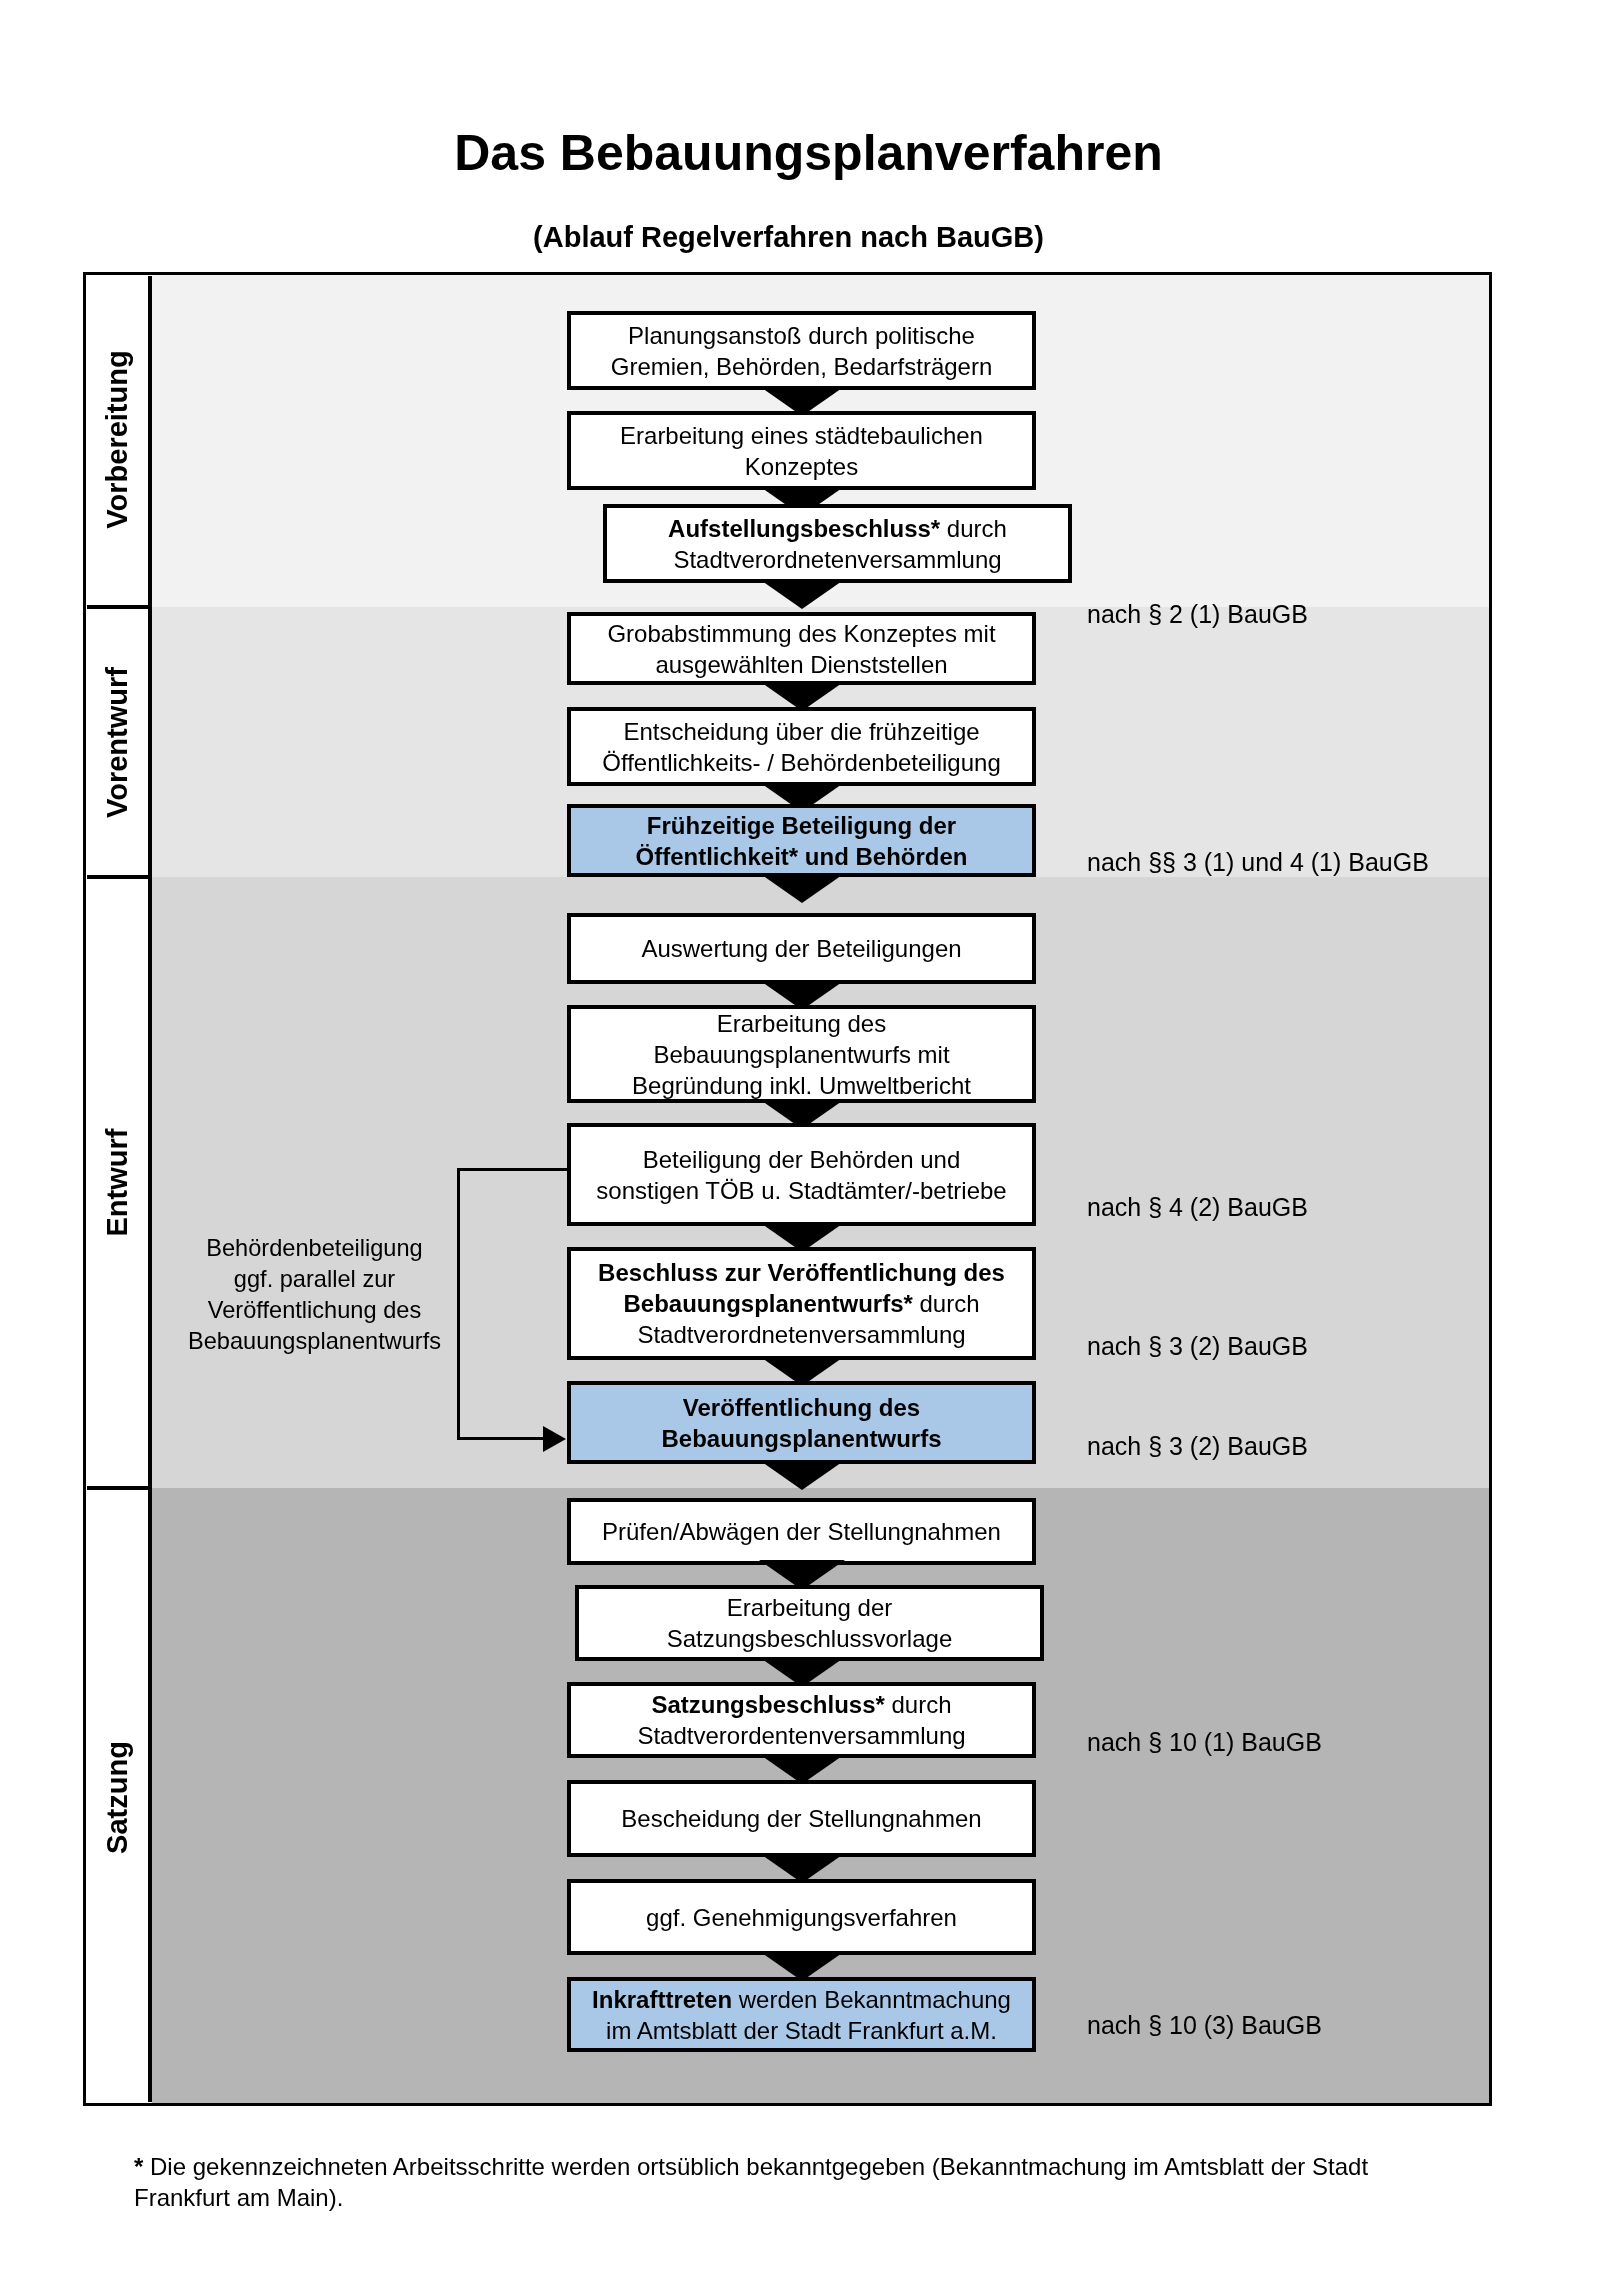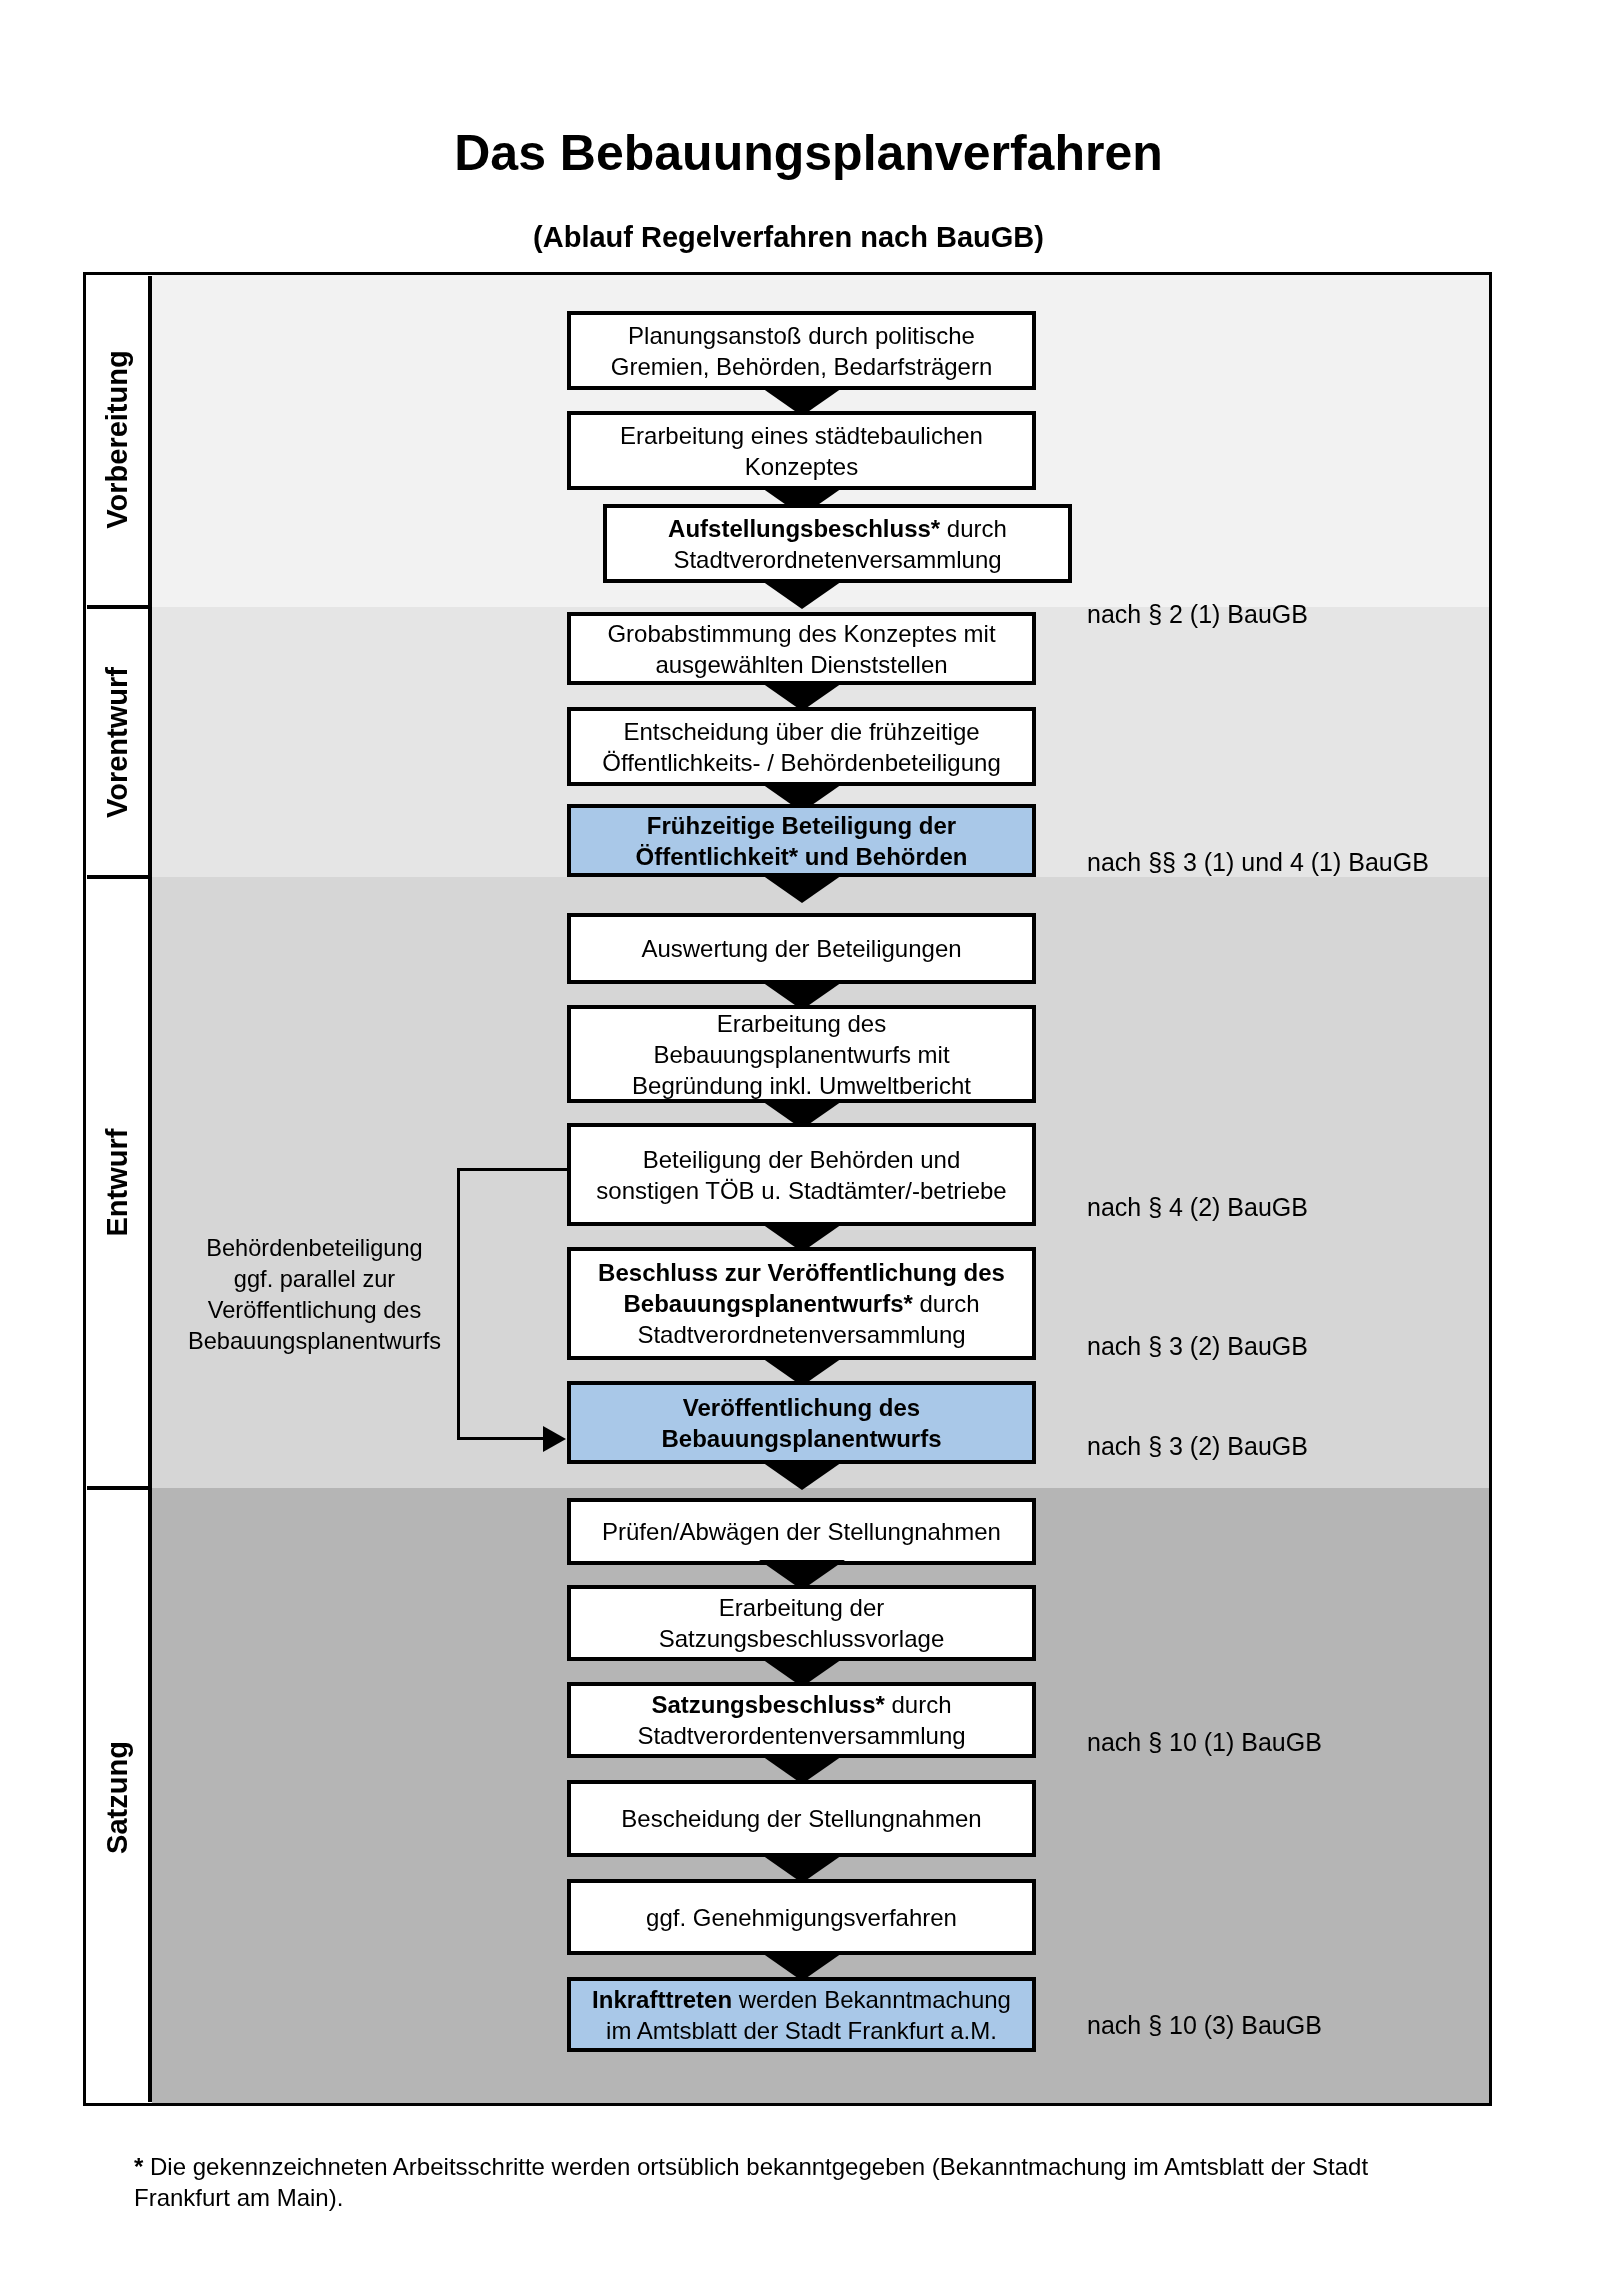--- a/index.html
+++ b/index.html
@@ -133,7 +133,7 @@
         <div class="line"><span>Prüfen/Abwägen der Stellungnahmen</span></div>
       </div>
       <div class="arrow-down" style="top: 1560px;"></div>
-      <div class="fbox" style="top: 1585px; height: 76px;">
+      <div class="fbox" style="top: 1585px; height: 76px; margin-left: 8px;">
         <div class="line"><span>Erarbeitung der</span></div>
         <div class="line"><span>Satzungsbeschlussvorlage</span></div>
       </div>

